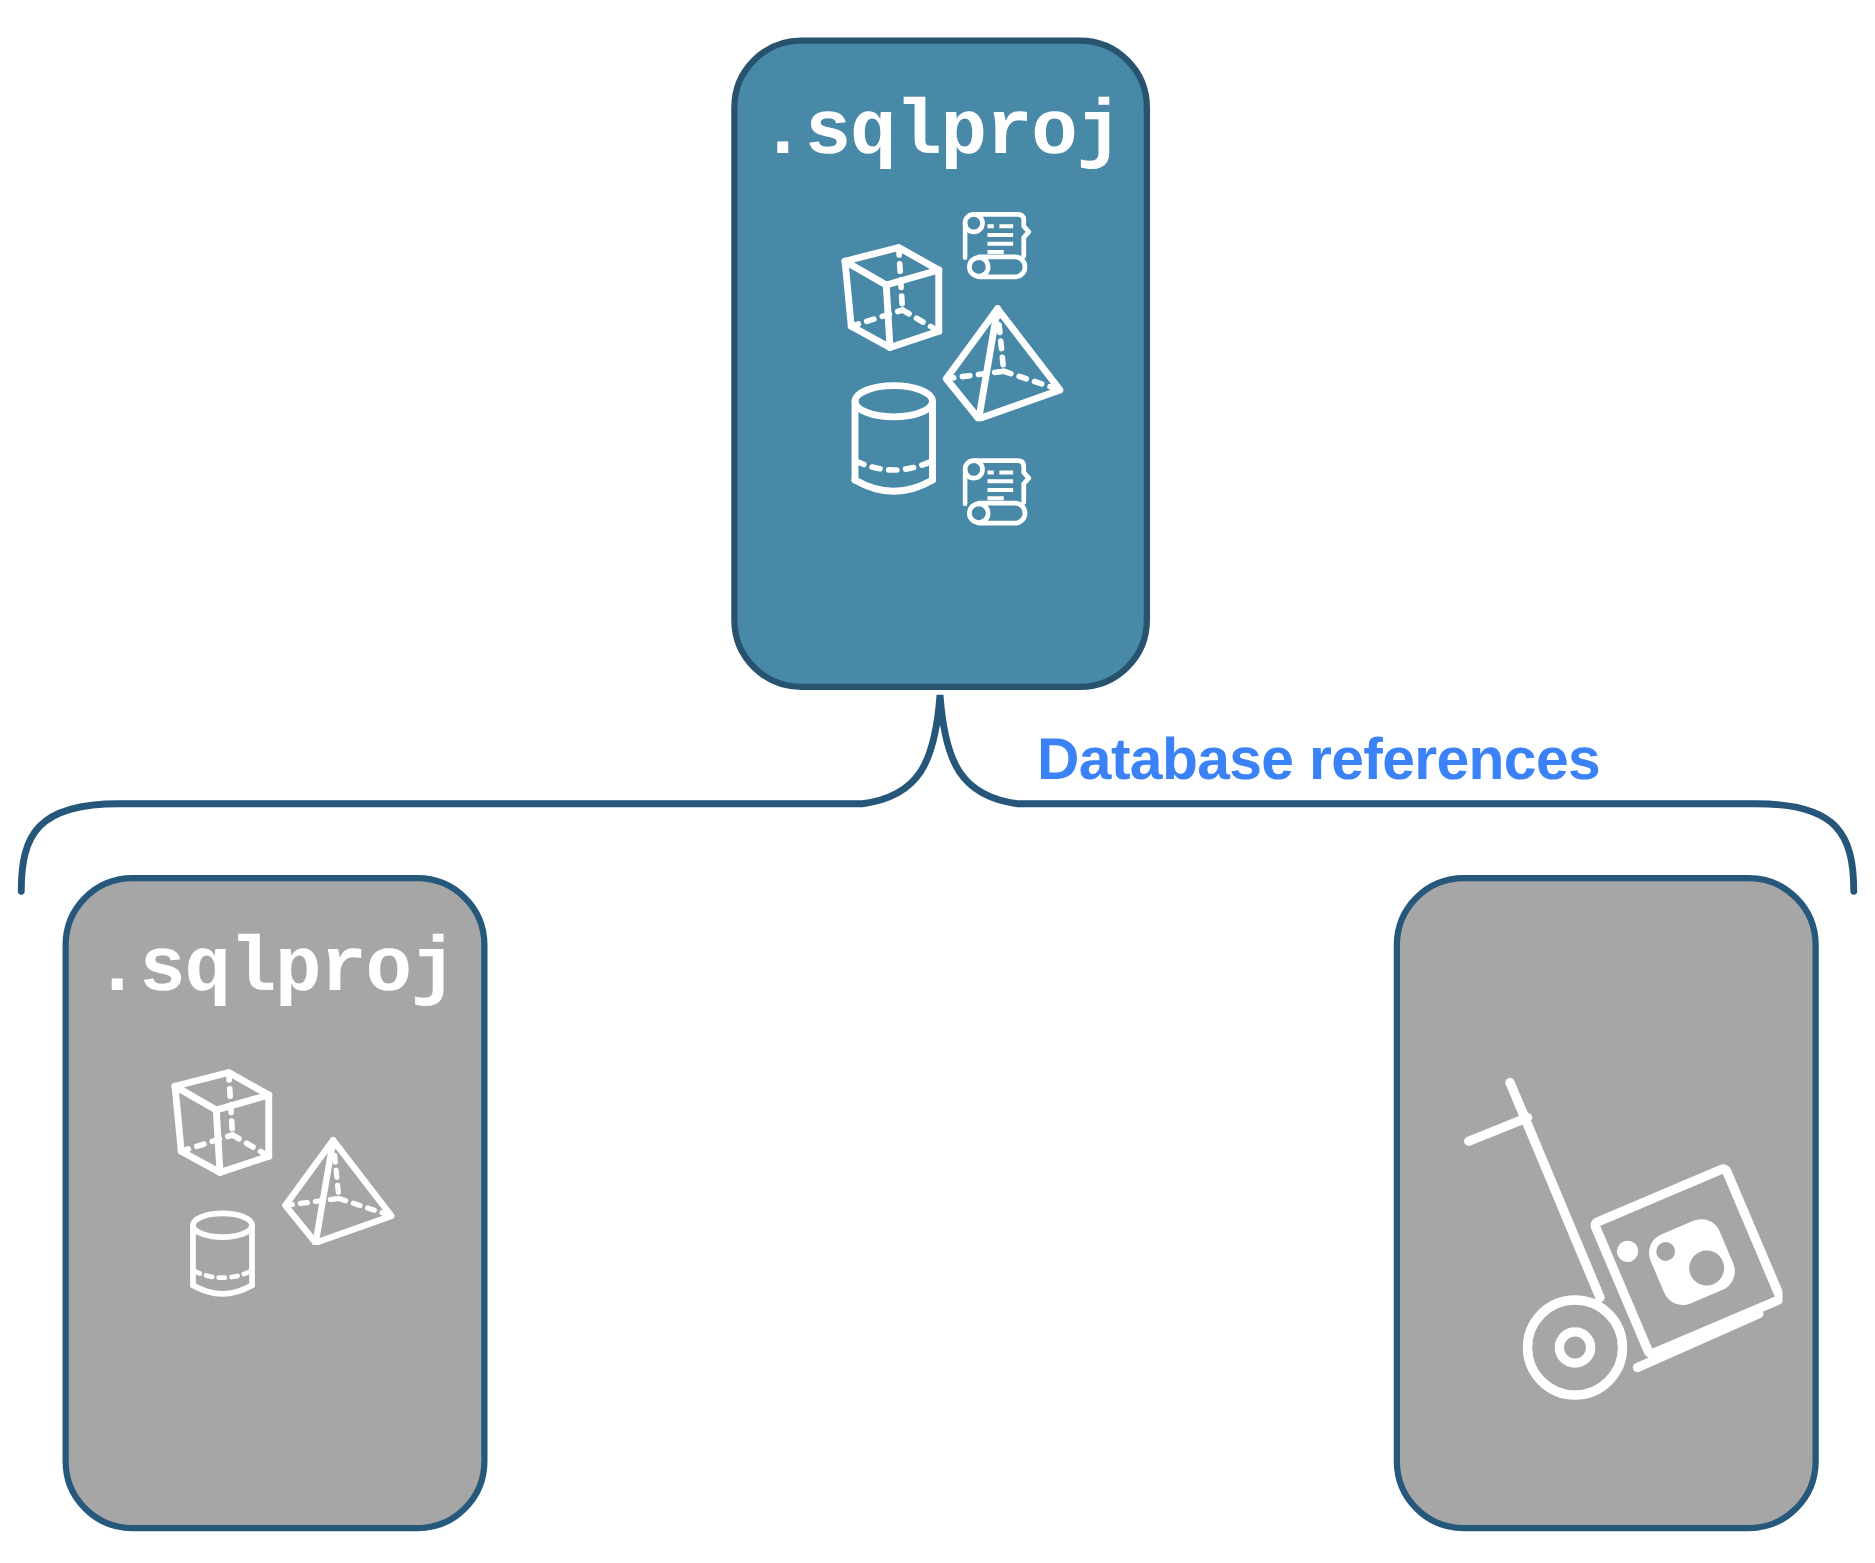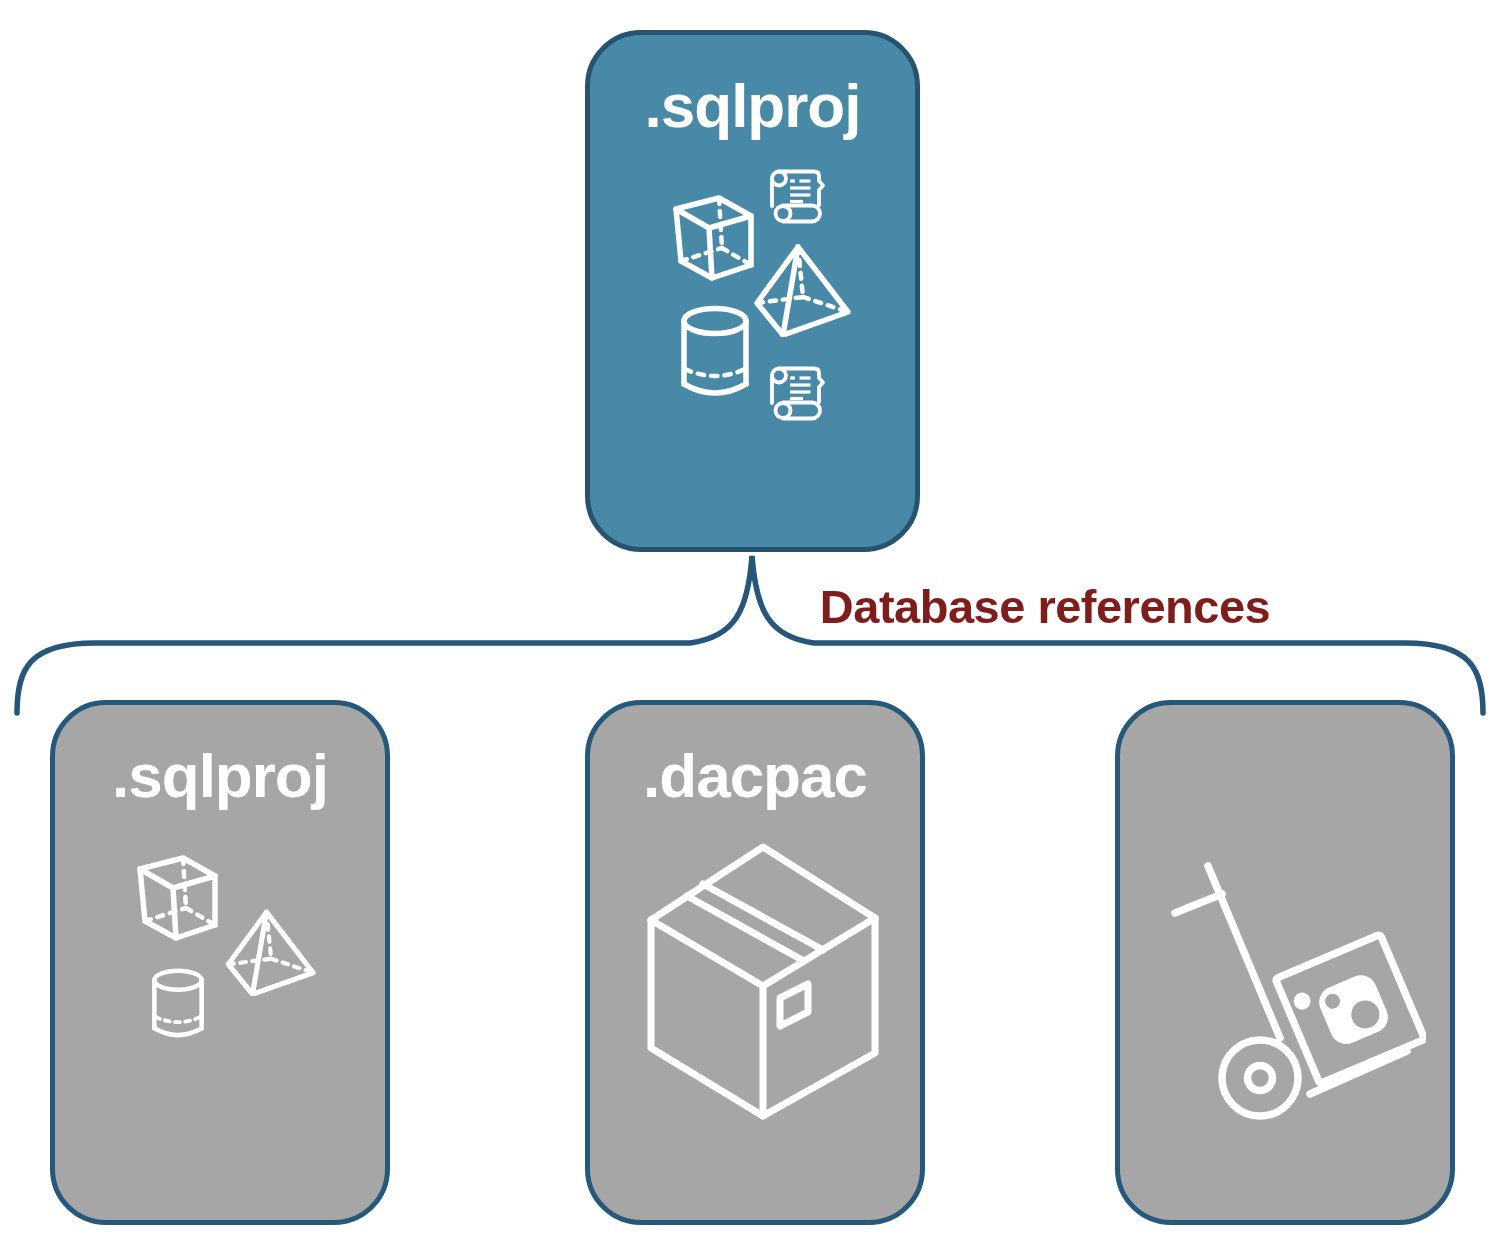--- a/index.html
+++ b/index.html
@@ -7,7 +7,7 @@
     position:relative; width:1500px; height:1250px; background:#ffffff;
     font-family:"Liberation Sans","DejaVu Sans",sans-serif; overflow:hidden;
   }
-  .node { position:absolute; box-sizing:border-box; border-radius:56px; }
+  .node { position:absolute; box-sizing:border-box; border-radius:56px;font-family:Liberation Mono, monospace; }
   .node-root { left:585px; top:30px; width:335px; height:522px;
     background:#4889A8; border:5px solid #27536F; }
   .node-child { top:700px; width:340px; height:525px;

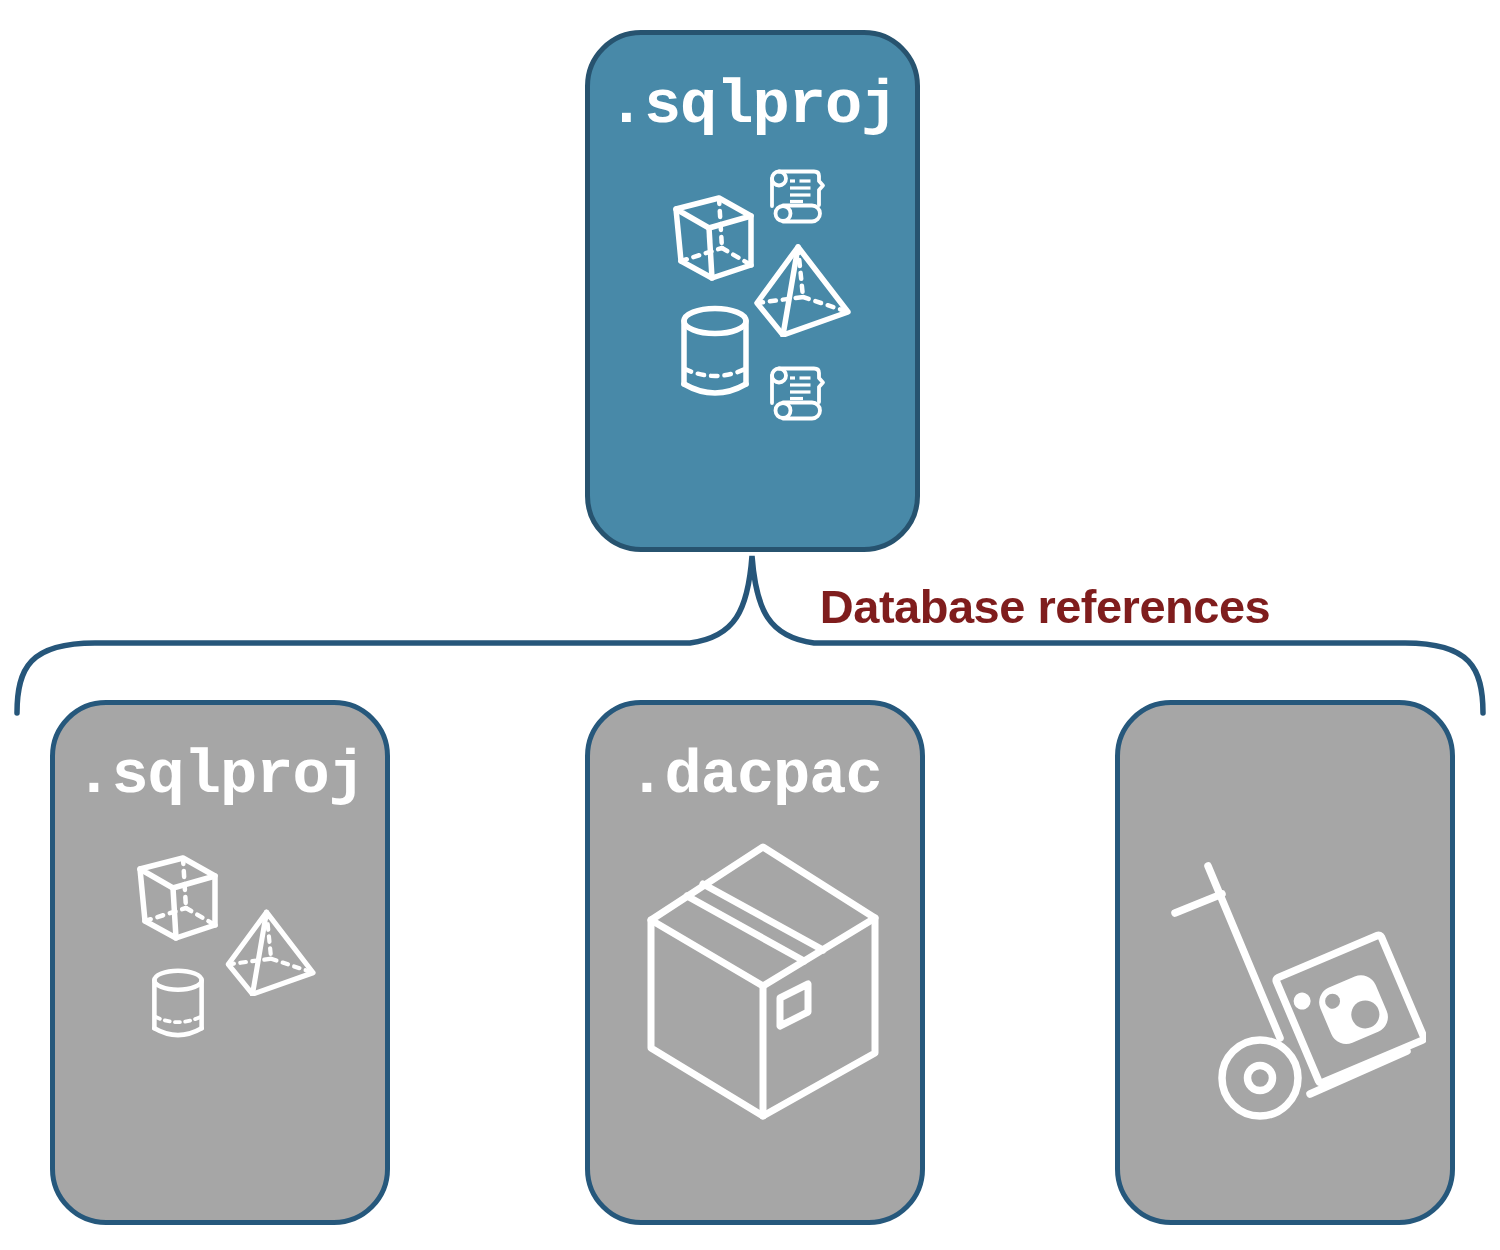--- a/index.html
+++ b/index.html
@@ -23,8 +23,8 @@
   .brace-svg { position:absolute; left:0; top:0; }
   .connector-label {
     position:absolute; left:810px; top:579px; width:470px;
-    text-align:center; font-size:47px; font-weight:700; letter-spacing:-0.5px;
-    color:#7f1d1d; white-space:nowrap;
+    text-align:right; font-size:47px; font-weight:700; letter-spacing:-0.5px;
+    color:#3b82f6; white-space:nowrap;
   }
   svg { display:block; }
 </style>

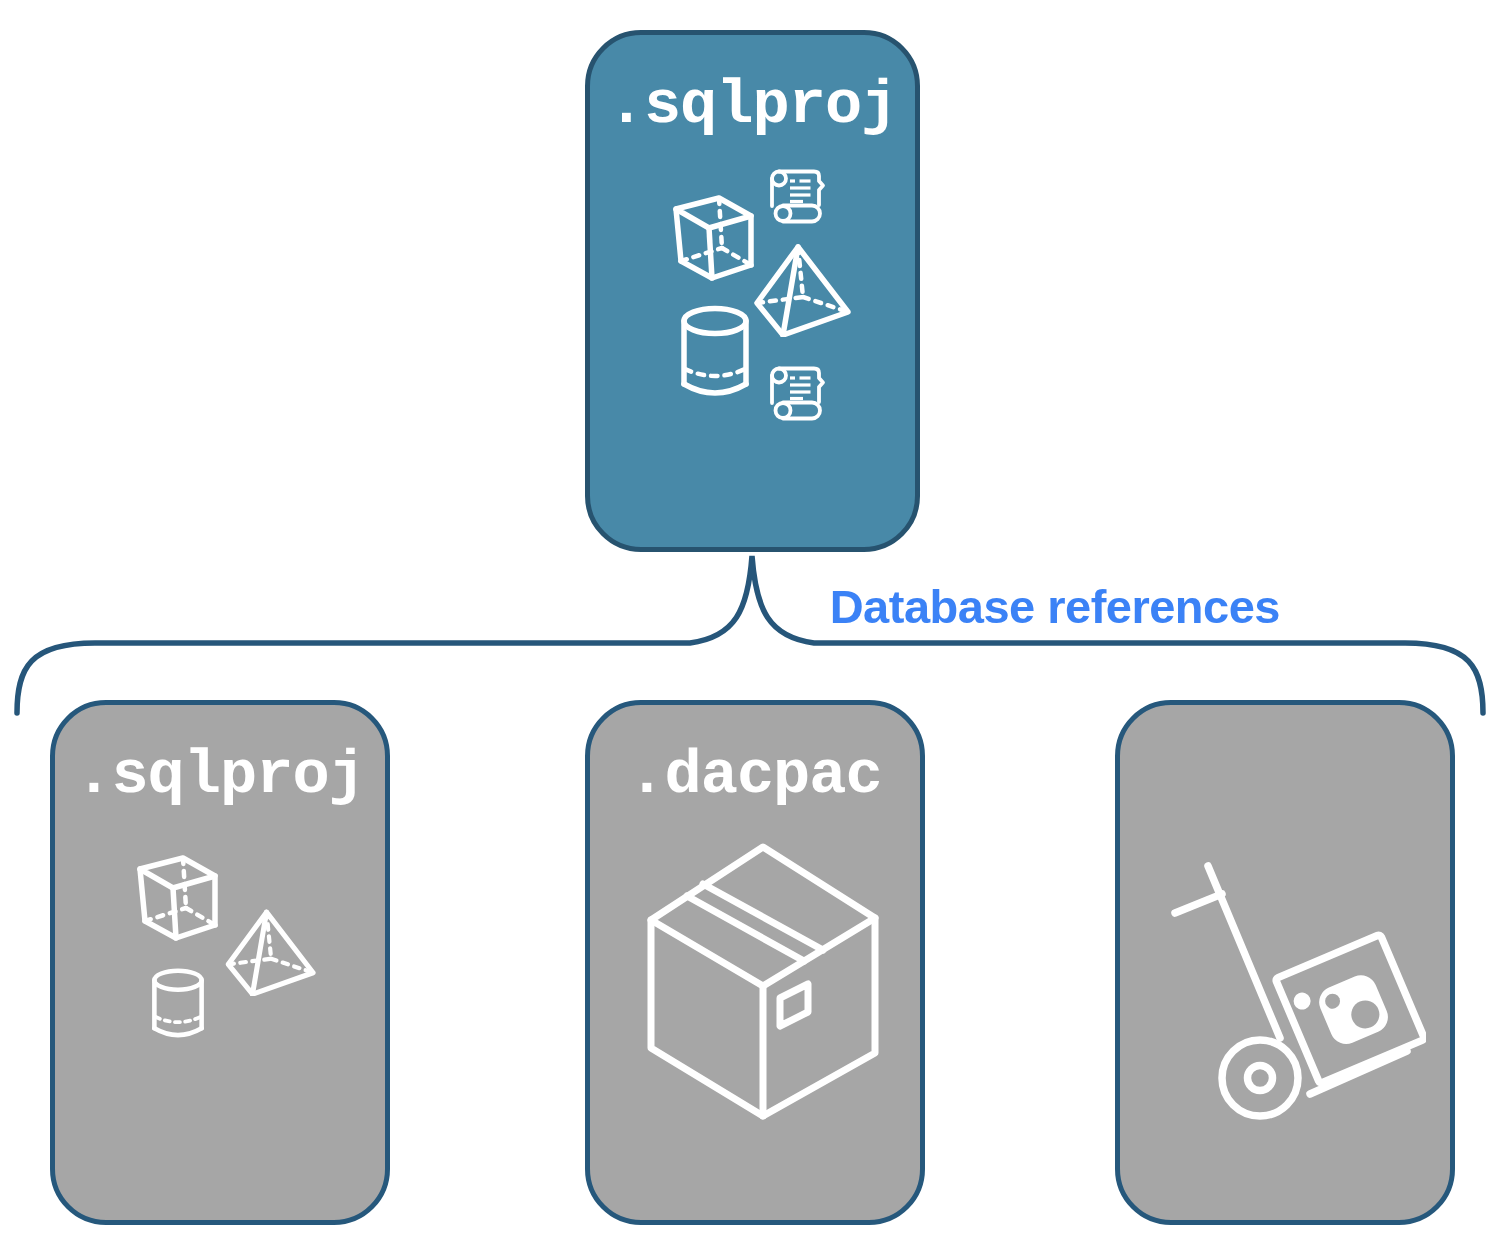--- a/index.html
+++ b/index.html
@@ -156,20 +156,6 @@
     </svg>
   </div>
 
-  <div class="node node-child node-child-2">
-    <h2 class="node-title">.dacpac</h2>
-
-    <svg class="icon" style="left:57px; top:138px;" width="232" height="278" viewBox="0 0 232 278">
-      <g fill="none" stroke="#ffffff" stroke-width="7" stroke-linecap="round" stroke-linejoin="round">
-        <path d="M 116 4 L 228 75 L 116 143 L 4 77 Z"></path>
-        <path d="M 4 77 L 4 205 L 116 273 L 228 210 L 228 75"></path>
-        <path d="M 116 143 L 116 273"></path>
-        <path d="M 56 41 L 176 107"></path>
-        <path d="M 40 53 L 157 118"></path>
-        <path d="M 133 155 L 161 141 L 161 169 L 133 183 Z"></path>
-      </g>
-    </svg>
-  </div>
 
   <div class="node node-child node-child-3">
 

